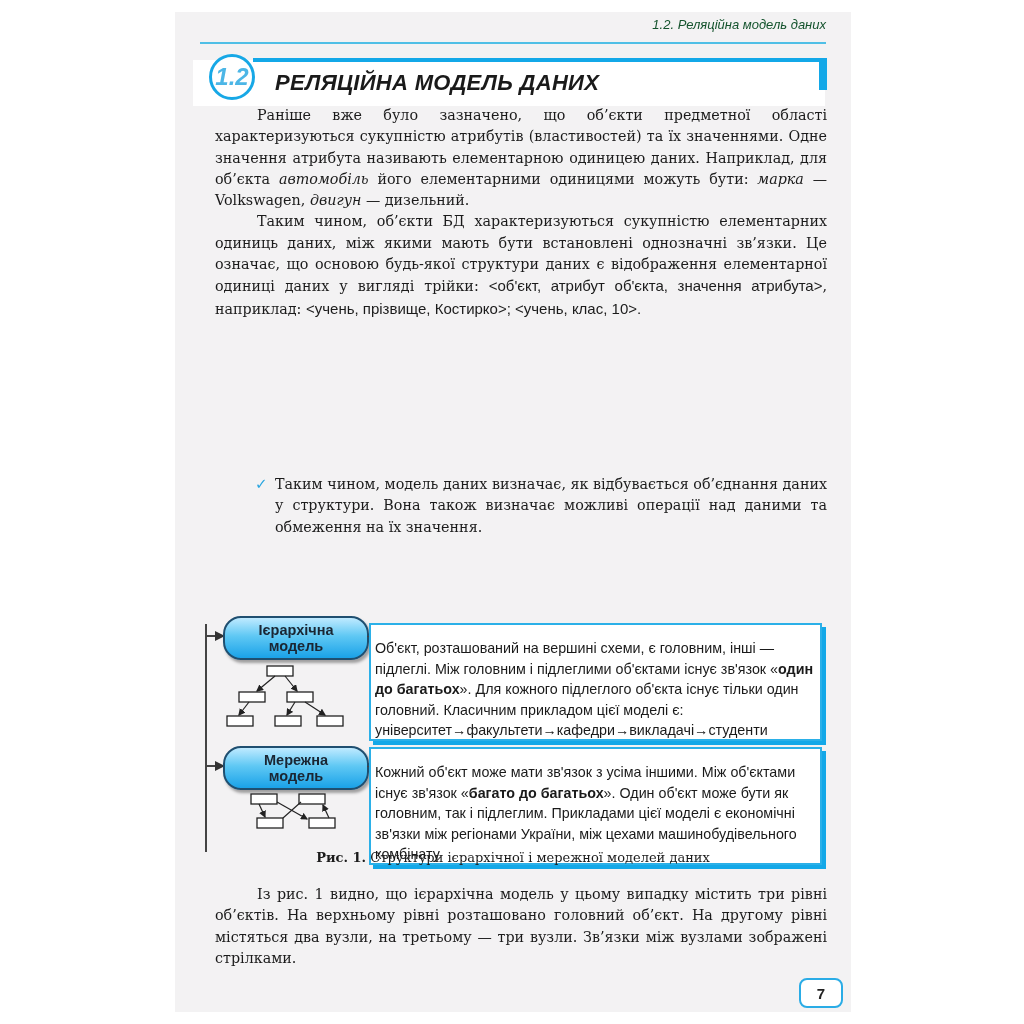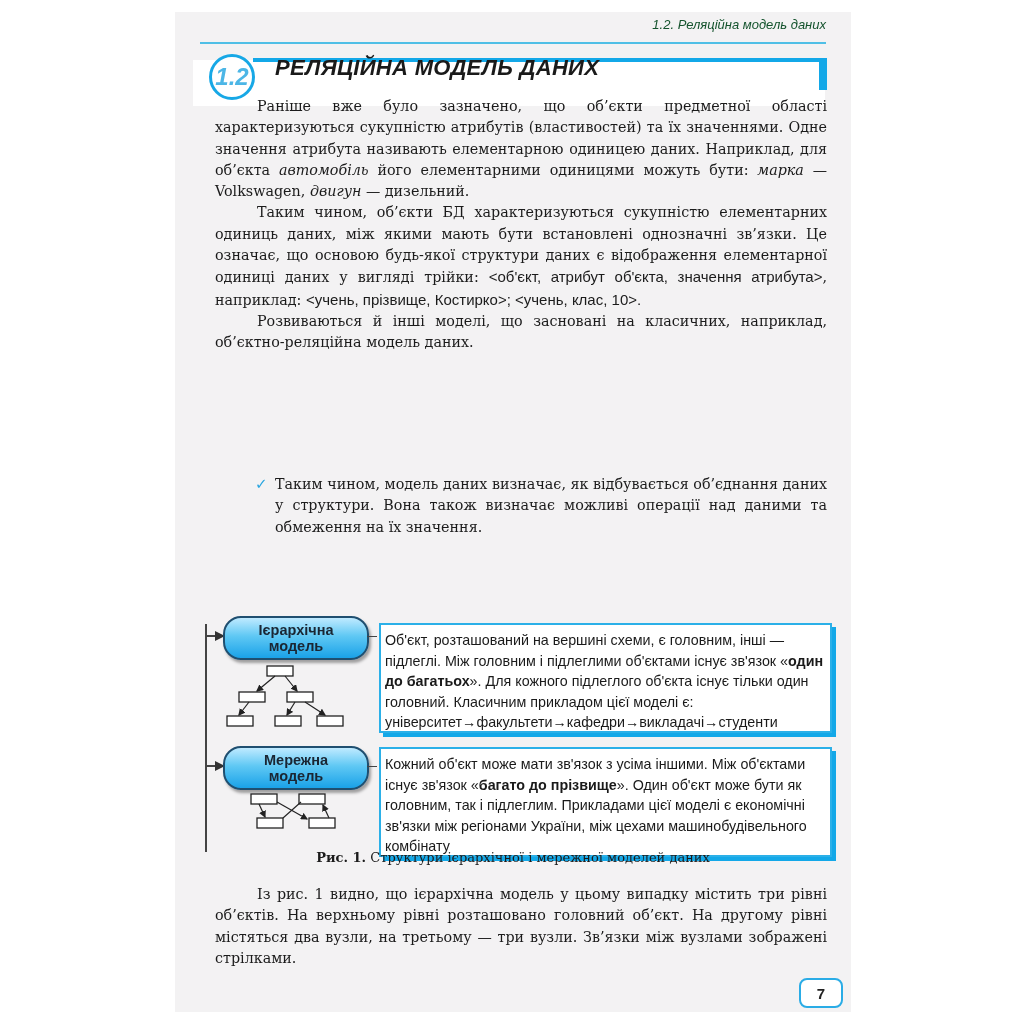--- a/index.html
+++ b/index.html
@@ -33,7 +33,7 @@
     font-size: 24px; color: #4cb6e6;
   }
   .section-title {
-    position: absolute; left: 100px; top: 43px;
+    position: absolute; left: 100px; top: 58px;
     font-family: "Liberation Sans", sans-serif; font-weight: bold; font-style: italic;
     font-size: 22px; letter-spacing: 0.3px; color: #1a1a1a;
   }

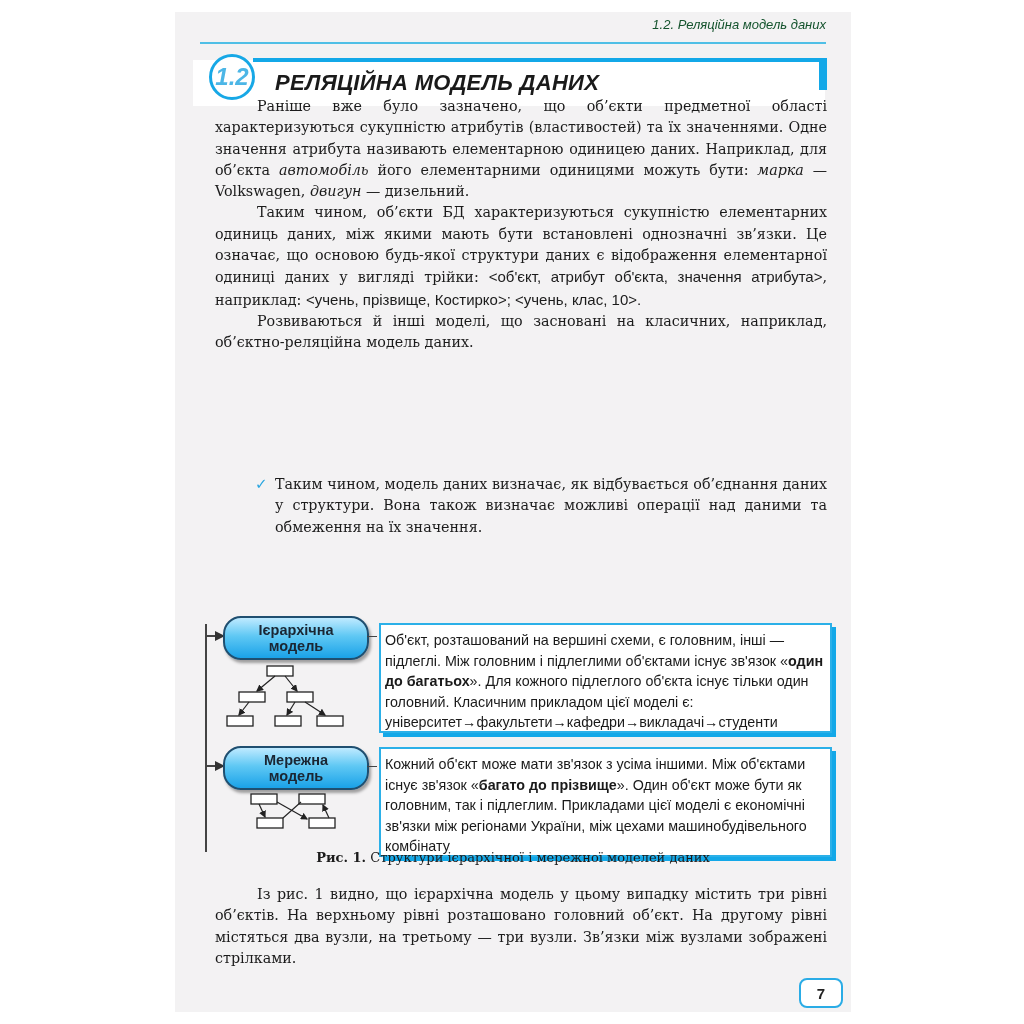--- a/index.html
+++ b/index.html
@@ -106,7 +106,7 @@
   <div class="section-circle">1.2</div>
   <div class="section-title">РЕЛЯЦІЙНА МОДЕЛЬ ДАНИХ</div>
 
-  <div class="body" style="top:84px;">
+  <div class="body" style="top:93px;">
     <p><span>Раніше вже було зазначено, що об’єкти предметної області характеризуються сукупністю атрибутів (властивостей) та їх значеннями. Одне значення атрибута називають елементарною одиницею даних. Наприклад, для об’єкта </span><i>автомобіль</i><span> його елементарними одиницями можуть бути: </span><i>марка</i><span> — Volkswagen, </span><i>двигун</i><span> — дизельний.</span></p>
     <p><span>Таким чином, об’єкти БД характеризуються сукупністю елементарних одиниць даних, між якими мають бути встановлені однозначні зв’язки. Це означає, що основою будь-якої структури даних є відображення елементарної одиниці даних у вигляді трійки: </span><span class="sans">&lt;об'єкт, атрибут об'єкта, значення атрибута&gt;</span><span>, наприклад: </span><span class="sans">&lt;учень, прізвище, Костирко&gt;; &lt;учень, клас, 10&gt;.</span></p>
     <p>Розвиваються й інші моделі, що засновані на класичних, наприклад, об’єктно-реляційна модель даних.</p>

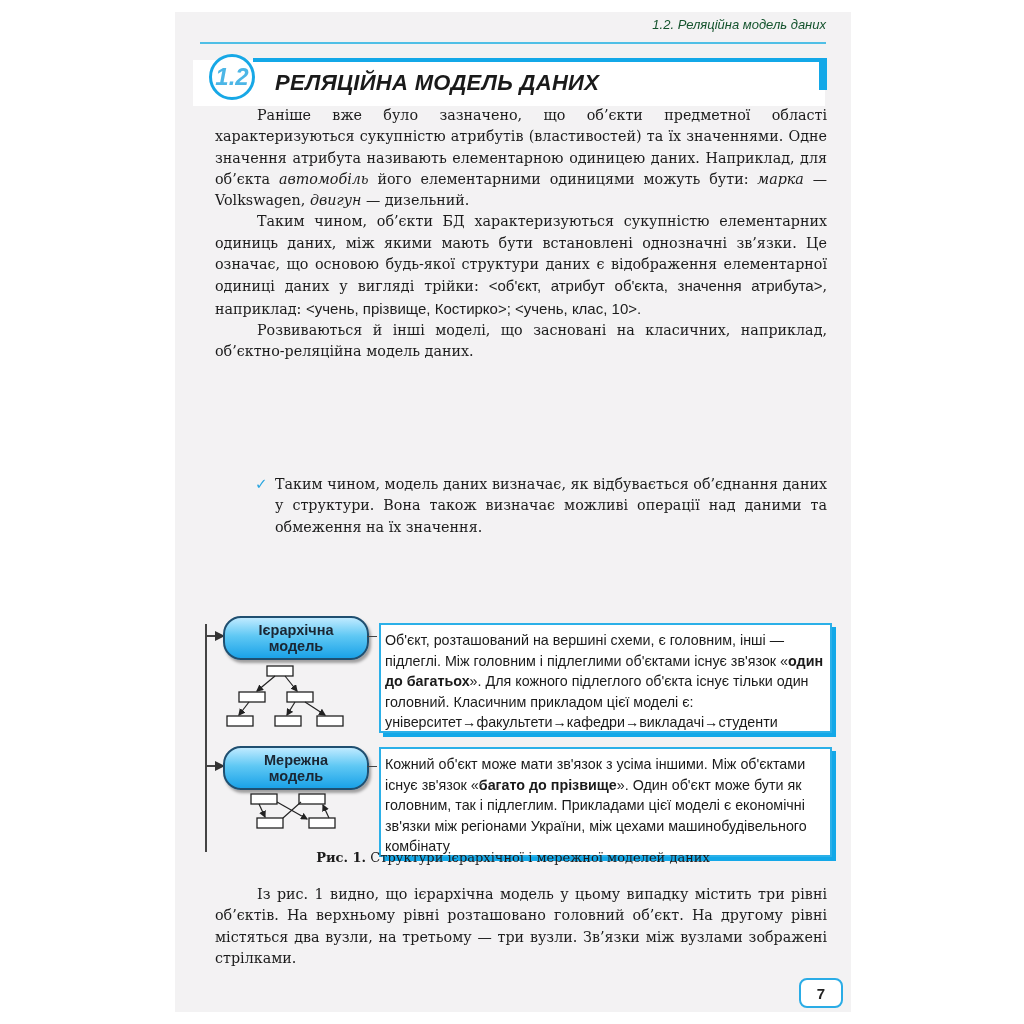--- a/index.html
+++ b/index.html
@@ -109,7 +109,6 @@
   <div class="body" style="top:93px;">
     <p><span>Раніше вже було зазначено, що об’єкти предметної області характеризуються сукупністю атрибутів (властивостей) та їх значеннями. Одне значення атрибута називають елементарною одиницею даних. Наприклад, для об’єкта </span><i>автомобіль</i><span> його елементарними одиницями можуть бути: </span><i>марка</i><span> — Volkswagen, </span><i>двигун</i><span> — дизельний.</span></p>
     <p><span>Таким чином, об’єкти БД характеризуються сукупністю елементарних одиниць даних, між якими мають бути встановлені однозначні зв’язки. Це означає, що основою будь-якої структури даних є відображення елементарної одиниці даних у вигляді трійки: </span><span class="sans">&lt;об'єкт, атрибут об'єкта, значення атрибута&gt;</span><span>, наприклад: </span><span class="sans">&lt;учень, прізвище, Костирко&gt;; &lt;учень, клас, 10&gt;.</span></p>
-    <p>Розвиваються й інші моделі, що засновані на класичних, наприклад, об’єктно-реляційна модель даних.</p>
   </div>
 
   <div class="note" style="top:462px;">

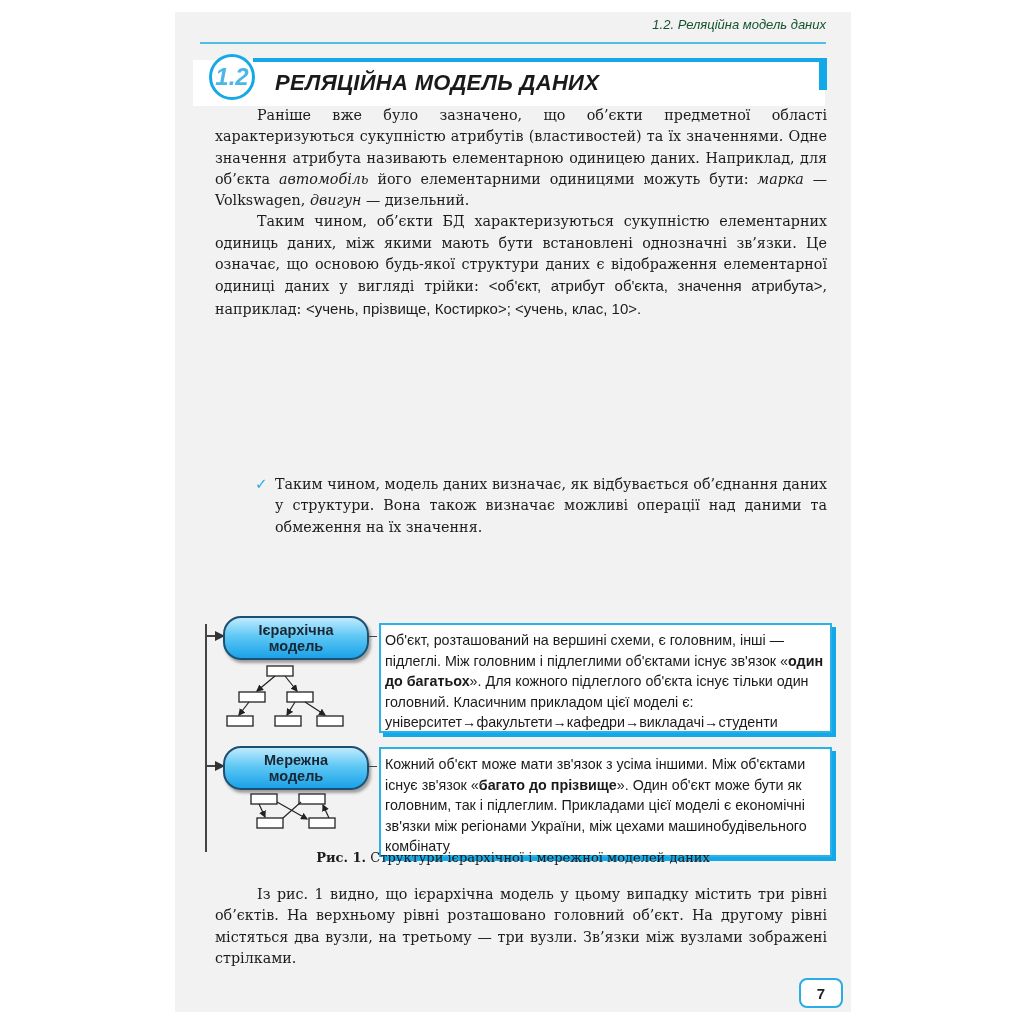--- a/index.html
+++ b/index.html
@@ -72,10 +72,10 @@
   }
   .connector { position: absolute; height: 1px; background: #444; }
   .desc-box {
-    position: absolute; left: 204px; width: 440px;
+    position: absolute; left: 194px; width: 440px;
     border: 2px solid #2bb0e8; background: #ffffff;
     box-shadow: 4px 4px 0 #13a8e8;
-    padding: 5px 5px 3px 4px;
+    padding: 13px 5px 3px 4px;
     font-family: "Liberation Sans", sans-serif; font-size: 14.3px; line-height: 20.6px;
     color: #1a1a1a;
   }

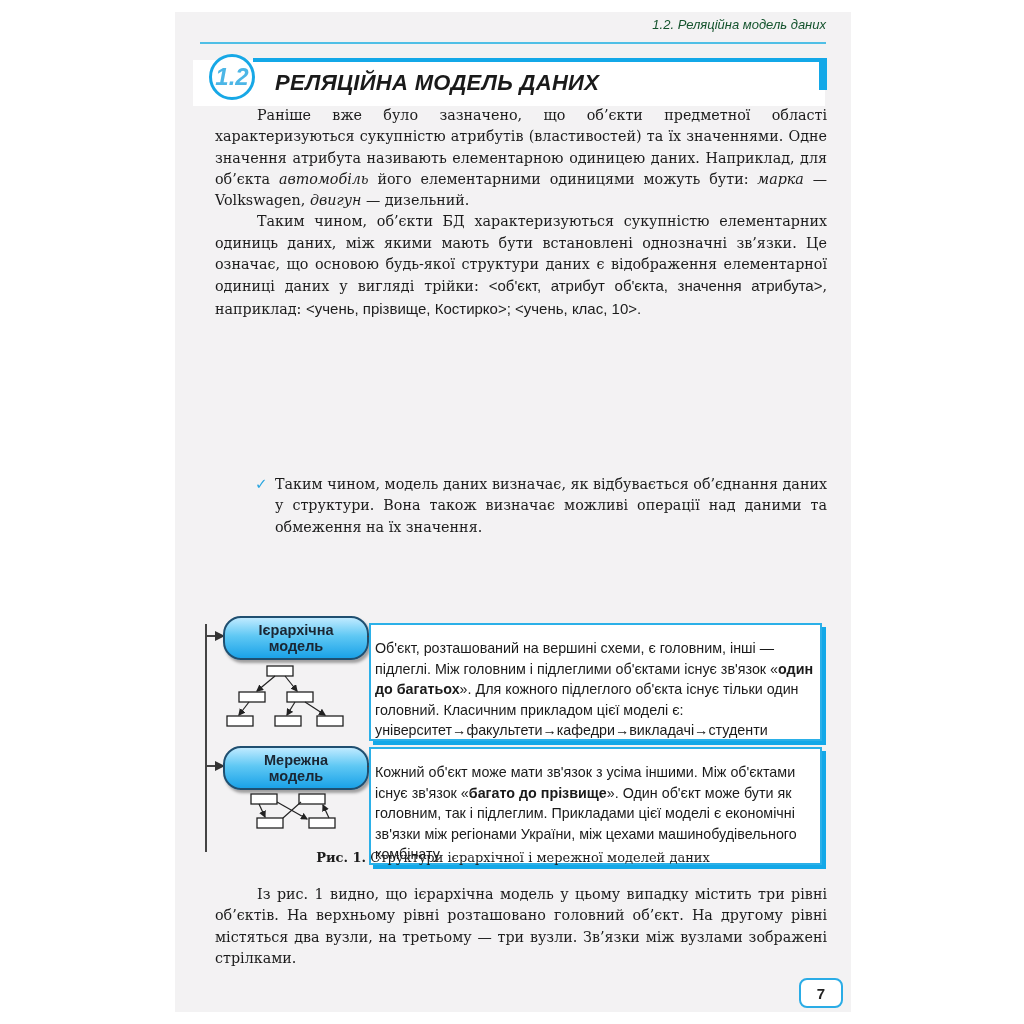--- a/index.html
+++ b/index.html
@@ -174,7 +174,7 @@
     </svg>
 
     <div class="desc-box" style="top:735px; height:98px;">
-      <span>Кожний об'єкт може мати зв'язок з усіма іншими. Між об'єктами існує зв'язок «</span><b>багато до прізвище</b><span>». Один об'єкт може бути як головним, так і підлеглим. Прикладами цієї моделі є економічні зв'язки між регіонами України, між цехами машинобудівельного комбінату</span>
+      <span>Кожний об'єкт може мати зв'язок з усіма іншими. Між об'єктами існує зв'язок «</span><b>багато до багатьох</b><span>». Один об'єкт може бути як головним, так і підлеглим. Прикладами цієї моделі є економічні зв'язки між регіонами України, між цехами машинобудівельного комбінату</span>
     </div>
   </div>
 

